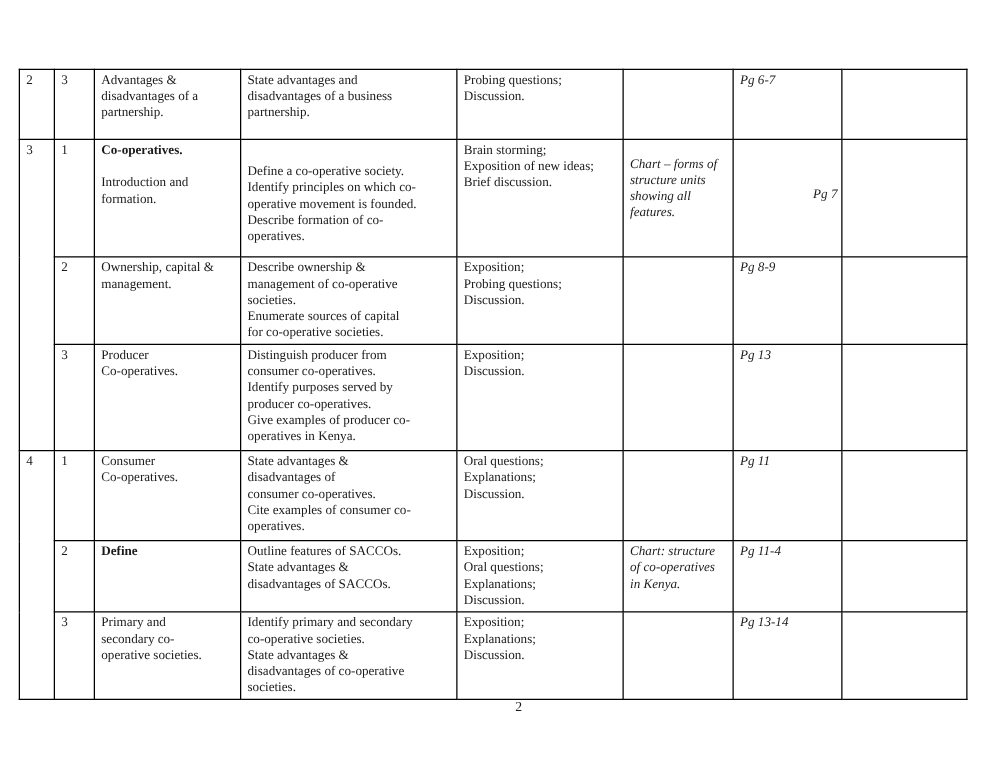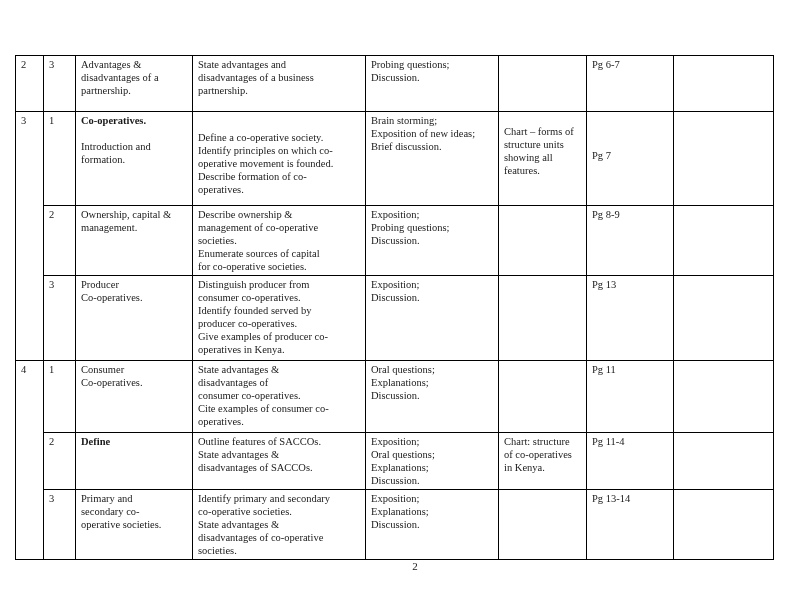--- a/index.html
+++ b/index.html
@@ -42,7 +42,7 @@
   .txt { white-space: pre; }
   .topic-bold { font-weight: bold; margin-bottom: 13px; white-space: pre; }
   .topic-bold:empty { display: none; margin: 0; }
-  .italic { }
+  .italic { font-style: italic; }
   .mt11 { margin-top: 11px; }
   .mt17 { margin-top: 17px; }
   .mt22 { }

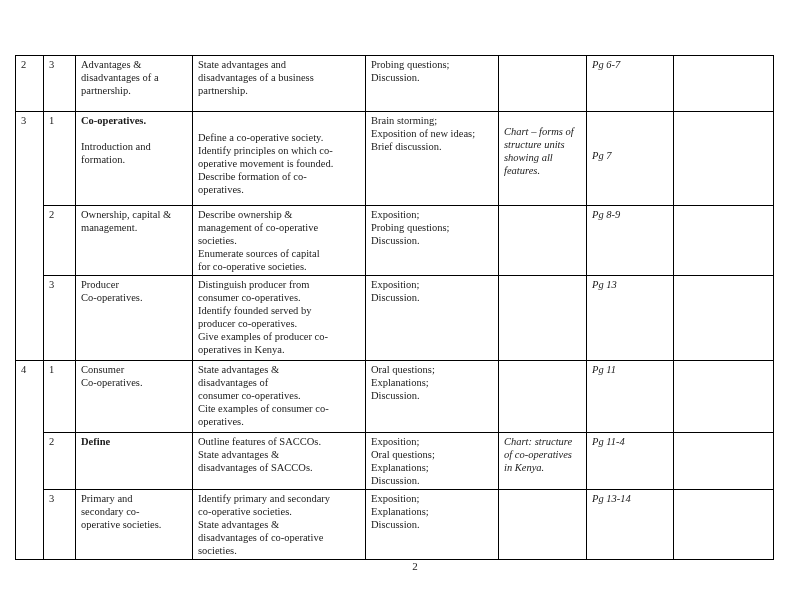--- a/index.html
+++ b/index.html
@@ -46,7 +46,7 @@
   .mt11 { margin-top: 11px; }
   .mt17 { margin-top: 17px; }
   .mt22 { }
-  .mt35 { margin-top: 35px; }
+  .mt35 { margin-top: 35px; text-align: right; }
   .footer-page-number {
     position: absolute;
     left: 0;

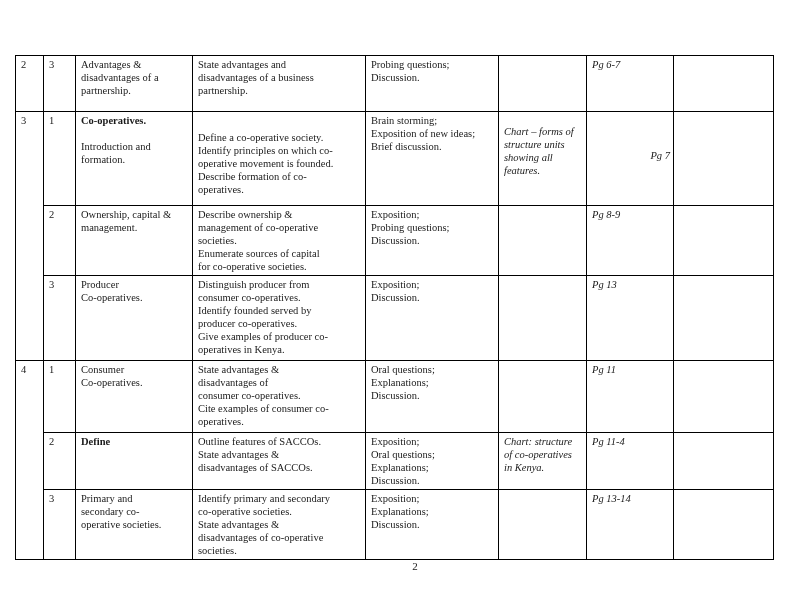--- a/index.html
+++ b/index.html
@@ -186,7 +186,7 @@
       <td>
             <div class="txt">Distinguish producer from
 consumer co-operatives.
-Identify founded served by
+Identify purposes served by
 producer co-operatives.
 Give examples of producer co-
 operatives in Kenya.</div>

